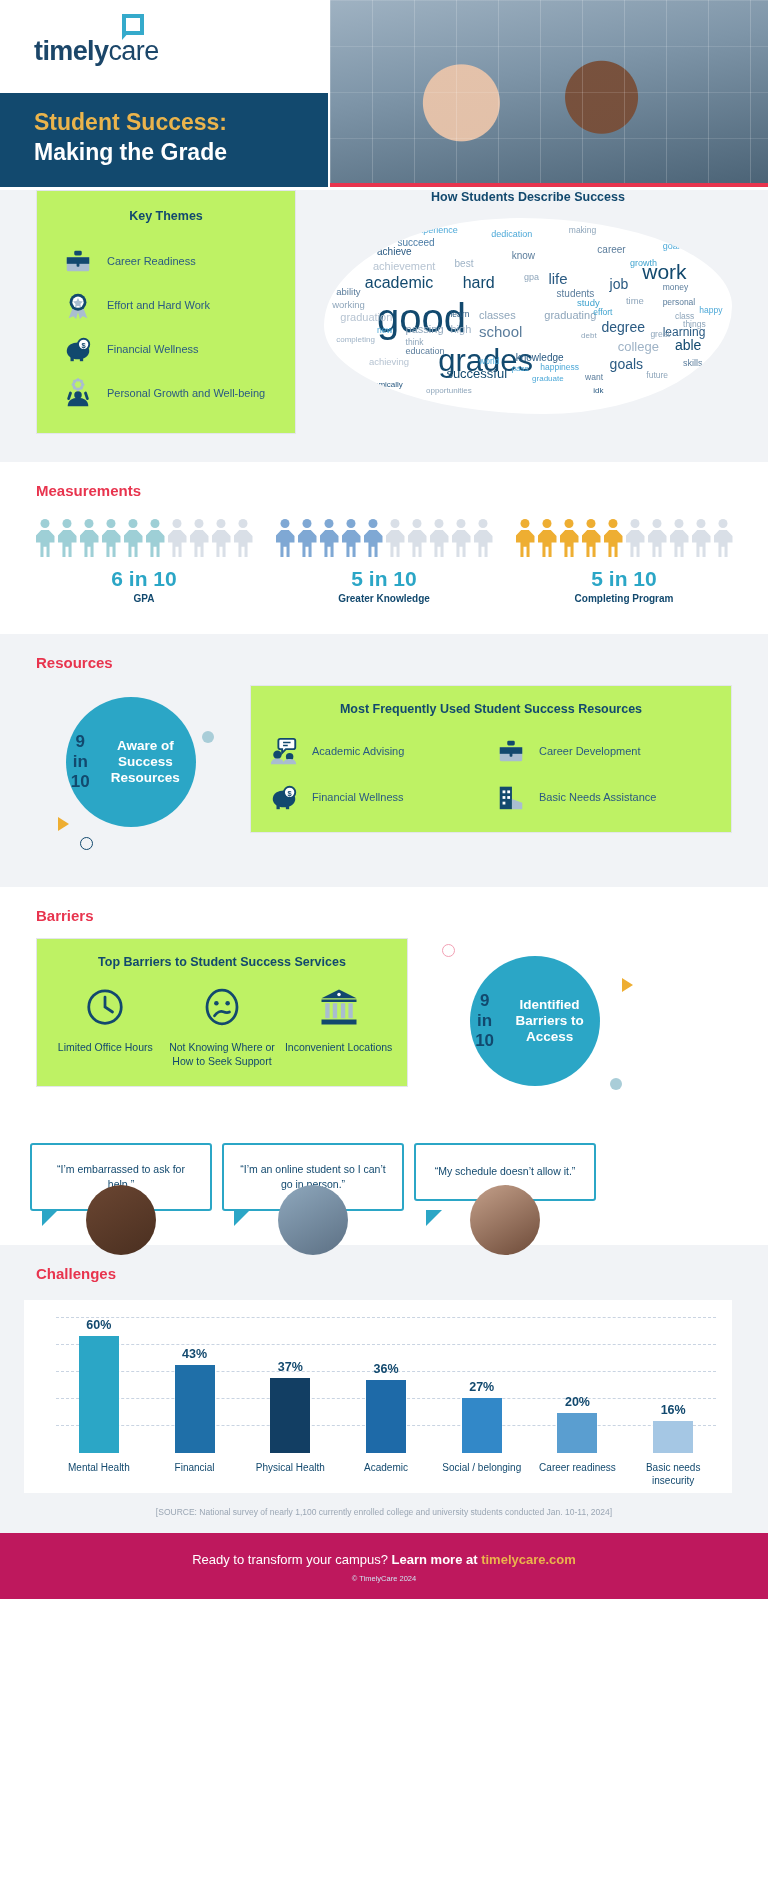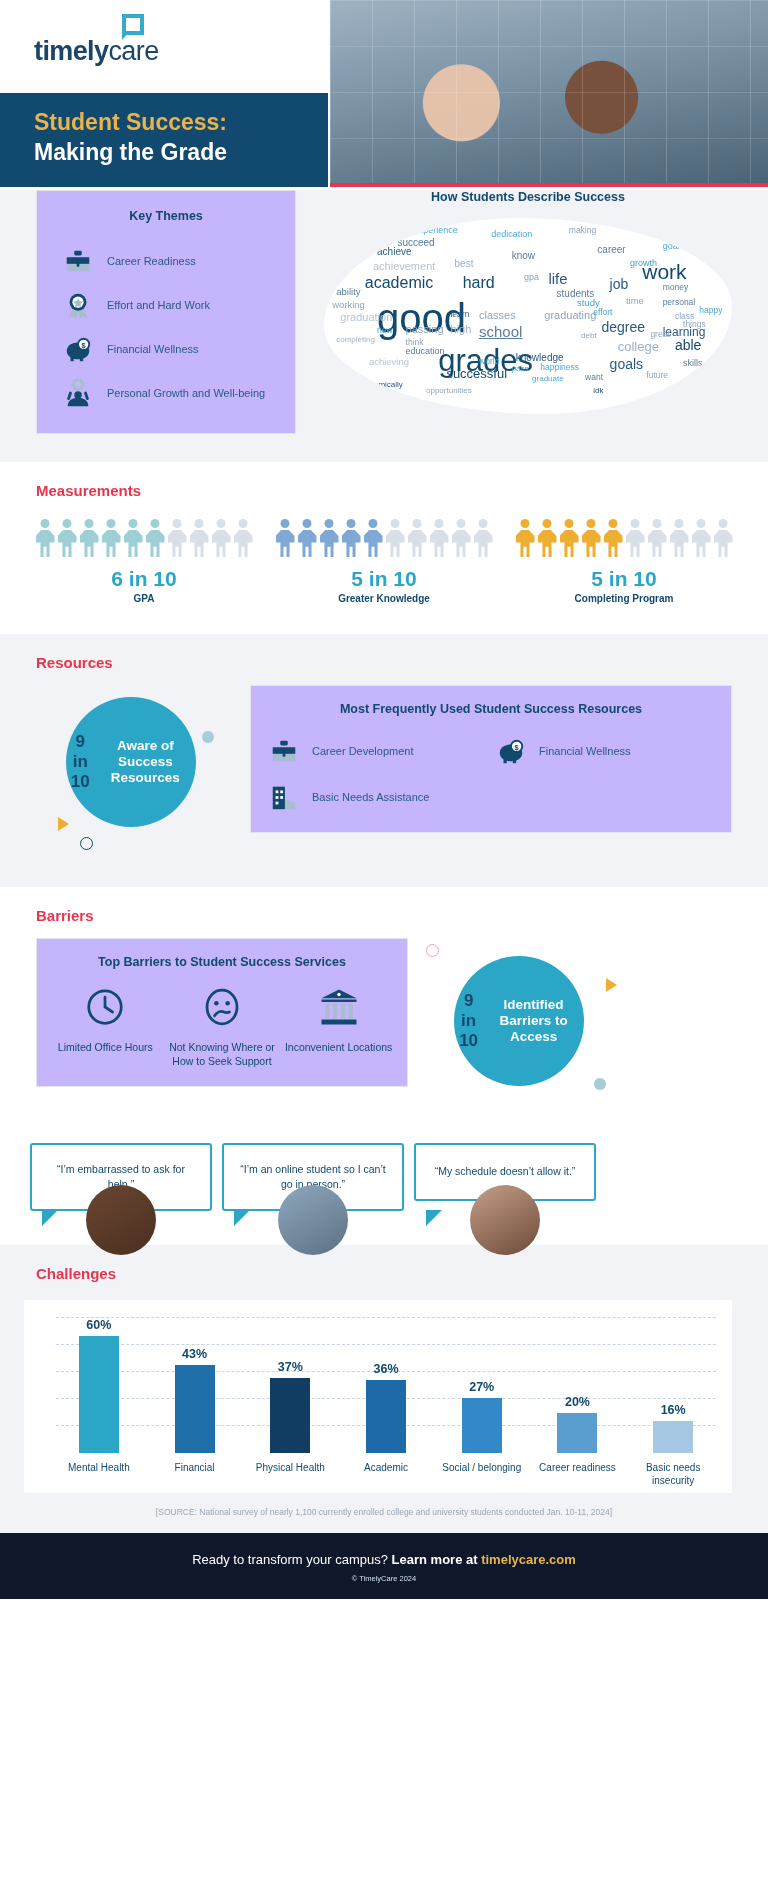--- a/index.html
+++ b/index.html
@@ -59,7 +59,7 @@
     padding: 20px 0 14px 36px;
   }
   .card {
-    background: #c4b5fd; border: 1px solid #e3e6eb;
+    background: #bef264; border: 1px solid #e3e6eb;
   }
   .card-title {
     font-size: 12.5px; font-weight: 700; color: #12496e; text-align: center;

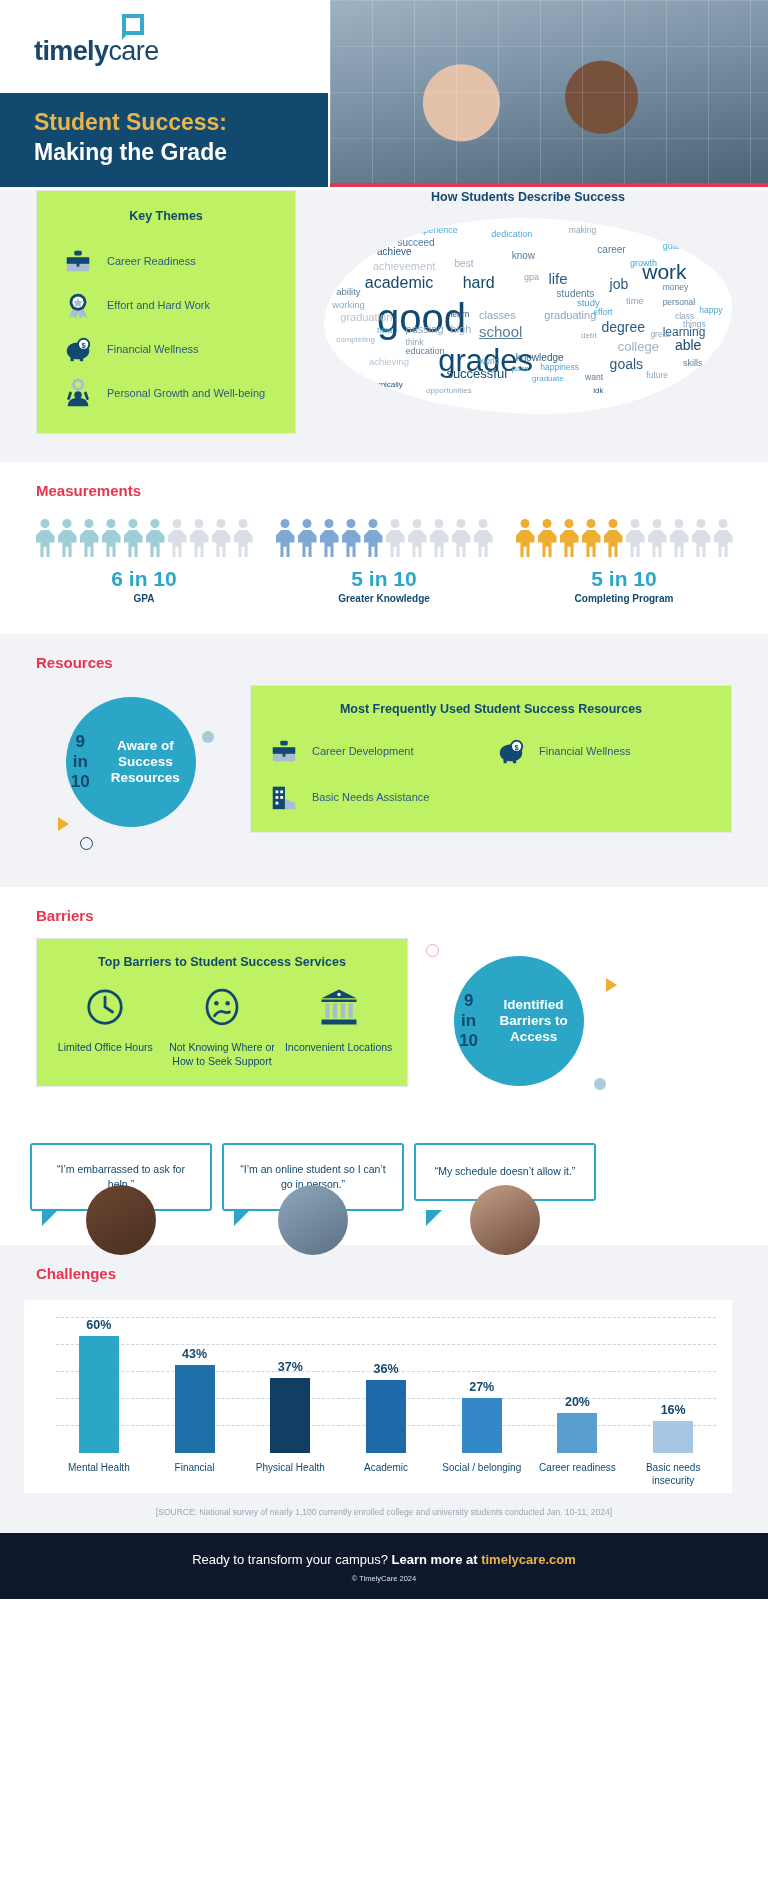--- a/index.html
+++ b/index.html
@@ -243,7 +243,7 @@
               <span class="cw" style="left:34%;top:29%;font-size:16px;color:#12496e;">hard</span>
               <span class="cw" style="left:55%;top:27%;font-size:15px;color:#2a5a82;">life</span>
               <span class="cw" style="left:70%;top:30%;font-size:14px;color:#2a5a82;">job</span>
-              <span class="cw" style="left:38%;top:54%;font-size:15px;color:#5b7d9c;text-decoration:underline;">school</span>
+              <span class="cw" style="left:38%;top:54%;font-size:15px;color:#5b7d9c;">school</span>
               <span class="cw" style="left:68%;top:52%;font-size:14px;color:#2a5a82;">degree</span>
               <span class="cw" style="left:72%;top:62%;font-size:13px;color:#9fb3c6;">college</span>
               <span class="cw" style="left:86%;top:61%;font-size:14px;color:#12496e;">able</span>

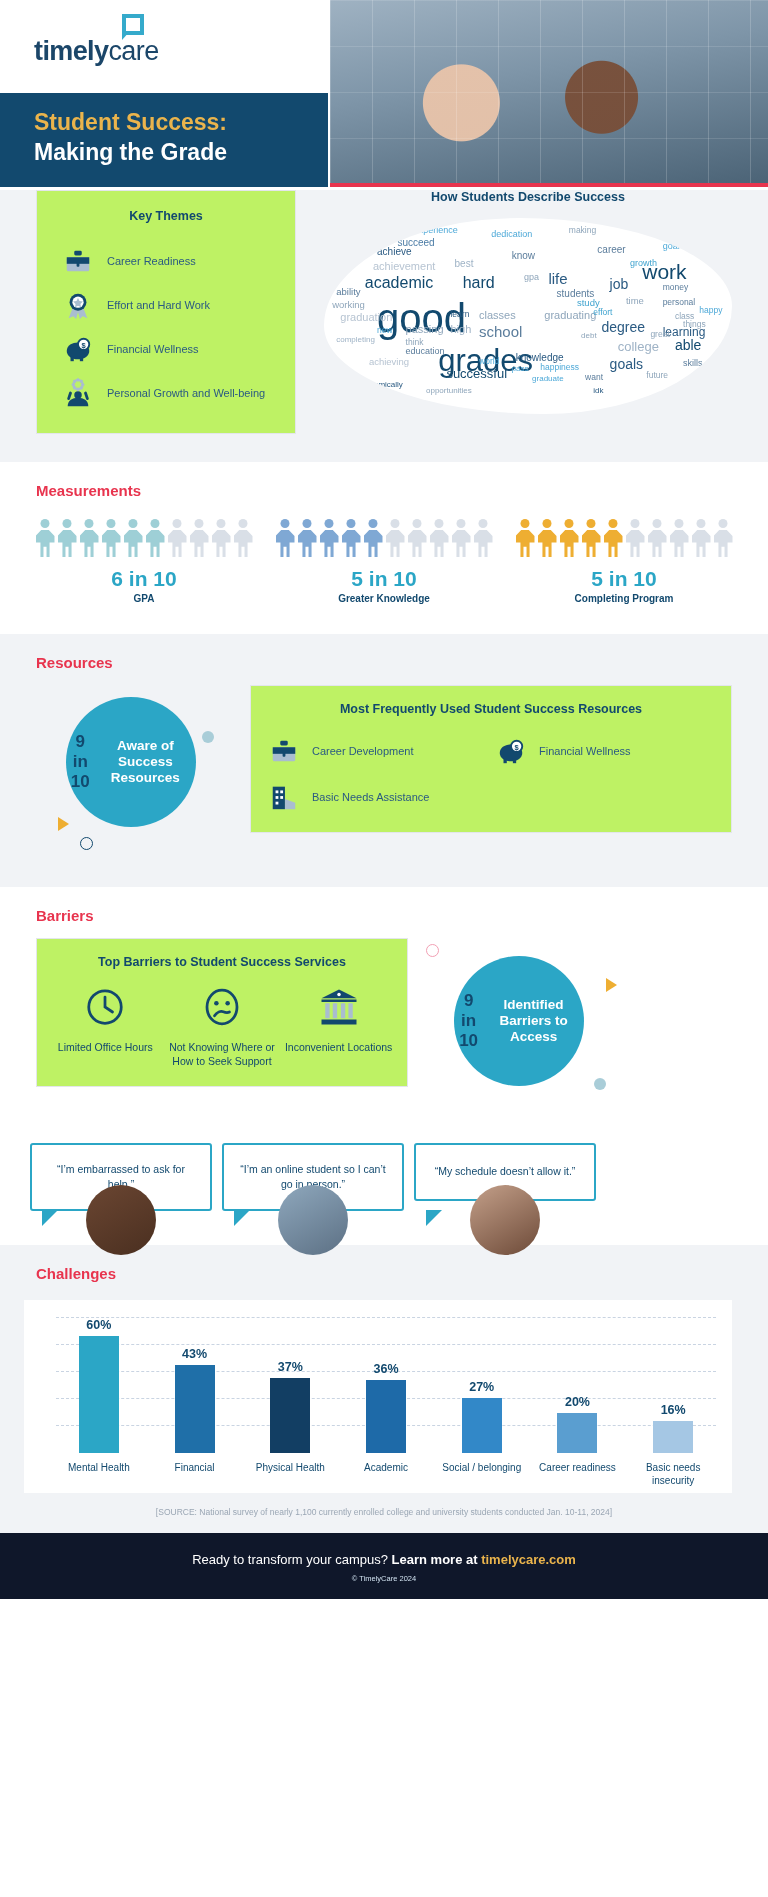--- a/index.html
+++ b/index.html
@@ -465,6 +465,17 @@
         <div class="res-grid" id="res-grid">
             <div class="res-item">
               <span class="icon-box"><svg width="30" height="30" viewBox="0 0 32 32">
+                  <circle cx="9" cy="20" r="4.5" fill="#12496e"></circle>
+                  <path d="M2 30c0-4 3-6 7-6s7 2 7 6z" fill="#a9bdd0"></path>
+                  <circle cx="22" cy="22" r="4" fill="#12496e"></circle>
+                  <path d="M15 30c0-3.5 3-5.5 7-5.5s7 2 7 5.5z" fill="#a9bdd0"></path>
+                  <path d="M12 3h14a2 2 0 012 2v7a2 2 0 01-2 2H18l-4 4v-4h-2a2 2 0 01-2-2V5a2 2 0 012-2z" fill="#fff" stroke="#12496e" stroke-width="2"></path>
+                  <path d="M15 7h8M15 10h5" stroke="#12496e" stroke-width="1.6"></path>
+                </svg></span>
+              <span class="res-label">Academic Advising</span>
+            </div>
+            <div class="res-item">
+              <span class="icon-box"><svg width="30" height="30" viewBox="0 0 32 32">
                   <rect x="4" y="12" width="24" height="15" rx="2" fill="#a9bdd0"></rect>
                   <rect x="4" y="12" width="24" height="7" fill="#12496e"></rect>
                   <rect x="12" y="5" width="8" height="5" rx="1.5" fill="#12496e"></rect>

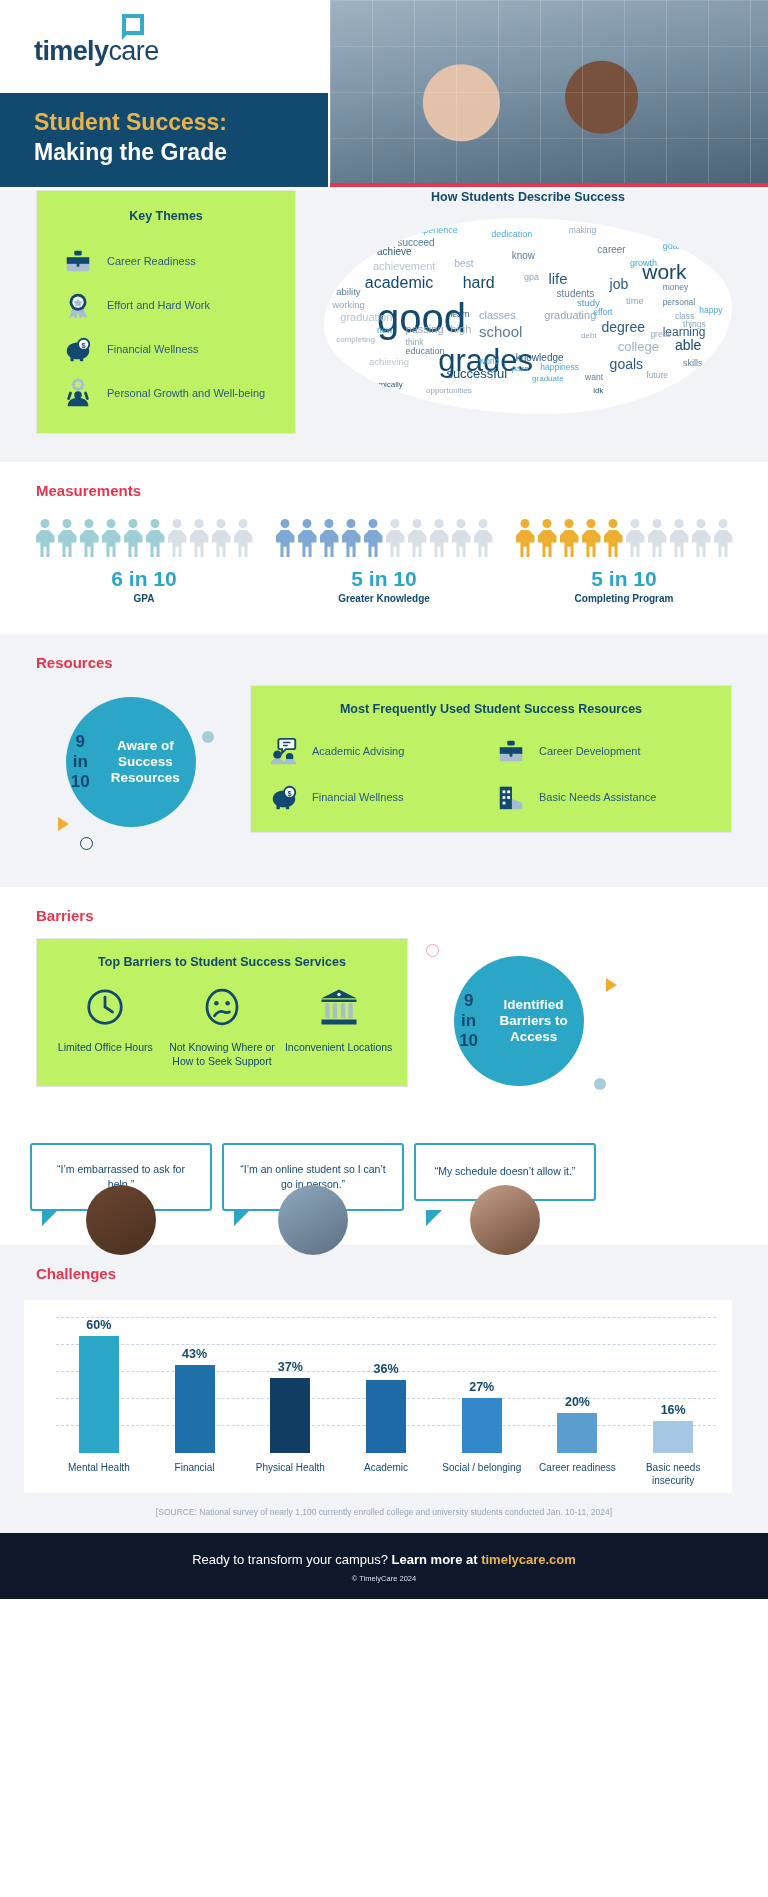--- a/index.html
+++ b/index.html
@@ -117,7 +117,7 @@
   .res-label { font-size: 11px; color: #2a5a82; }
 
   
-  .bar-row { display: flex; padding: 0 36px 20px 36px; align-items: flex-start; }
+  .bar-row { display: flex; padding: 0 36px 20px 36px; gap: 16px; align-items: flex-start; }
   .bar-card { width: 372px; padding: 16px 10px 18px 10px; }
   .bar-3 { display: flex; justify-content: space-around; margin-top: 18px; }
   .bar-item { width: 112px; text-align: center; }

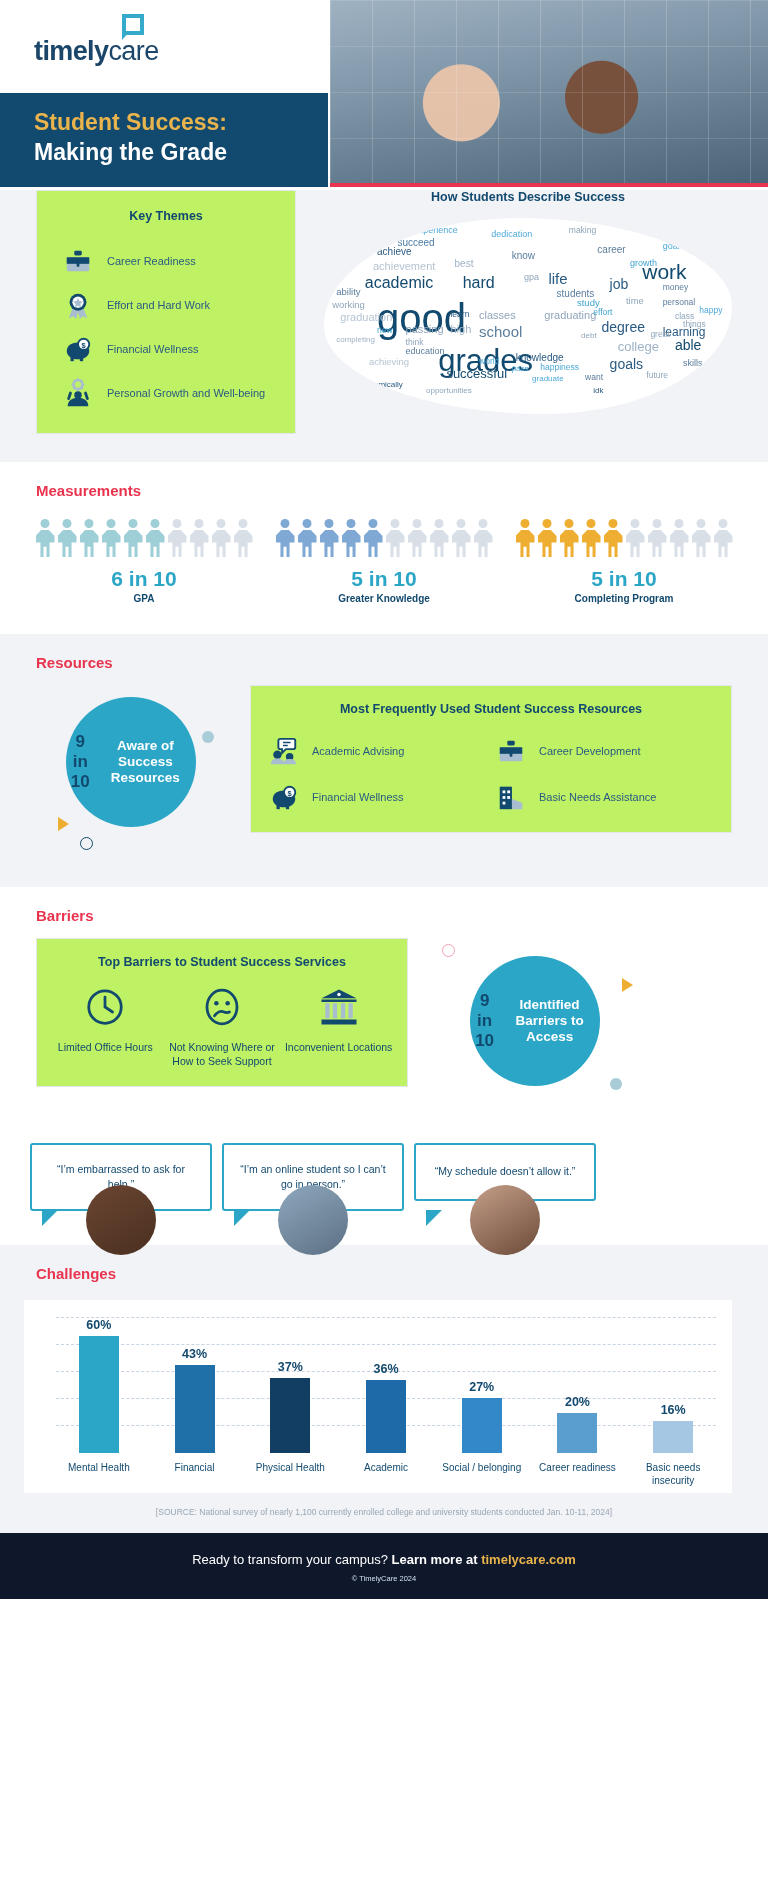--- a/index.html
+++ b/index.html
@@ -161,7 +161,7 @@
   .source { font-size: 8.5px; color: #9aa6b4; text-align: center; padding: 14px 0 16px 0; }
 
   
-  .footer { background: #0f172a; padding: 19px 0 16px 0; text-align: center; }
+  .footer { background: #be185d; padding: 19px 0 16px 0; text-align: center; }
   .foot-main { font-size: 13px; color: #ffffff; }
   .foot-main b { font-weight: 700; }
   .foot-main .tc { color: #eab44c; font-weight: 700; }

